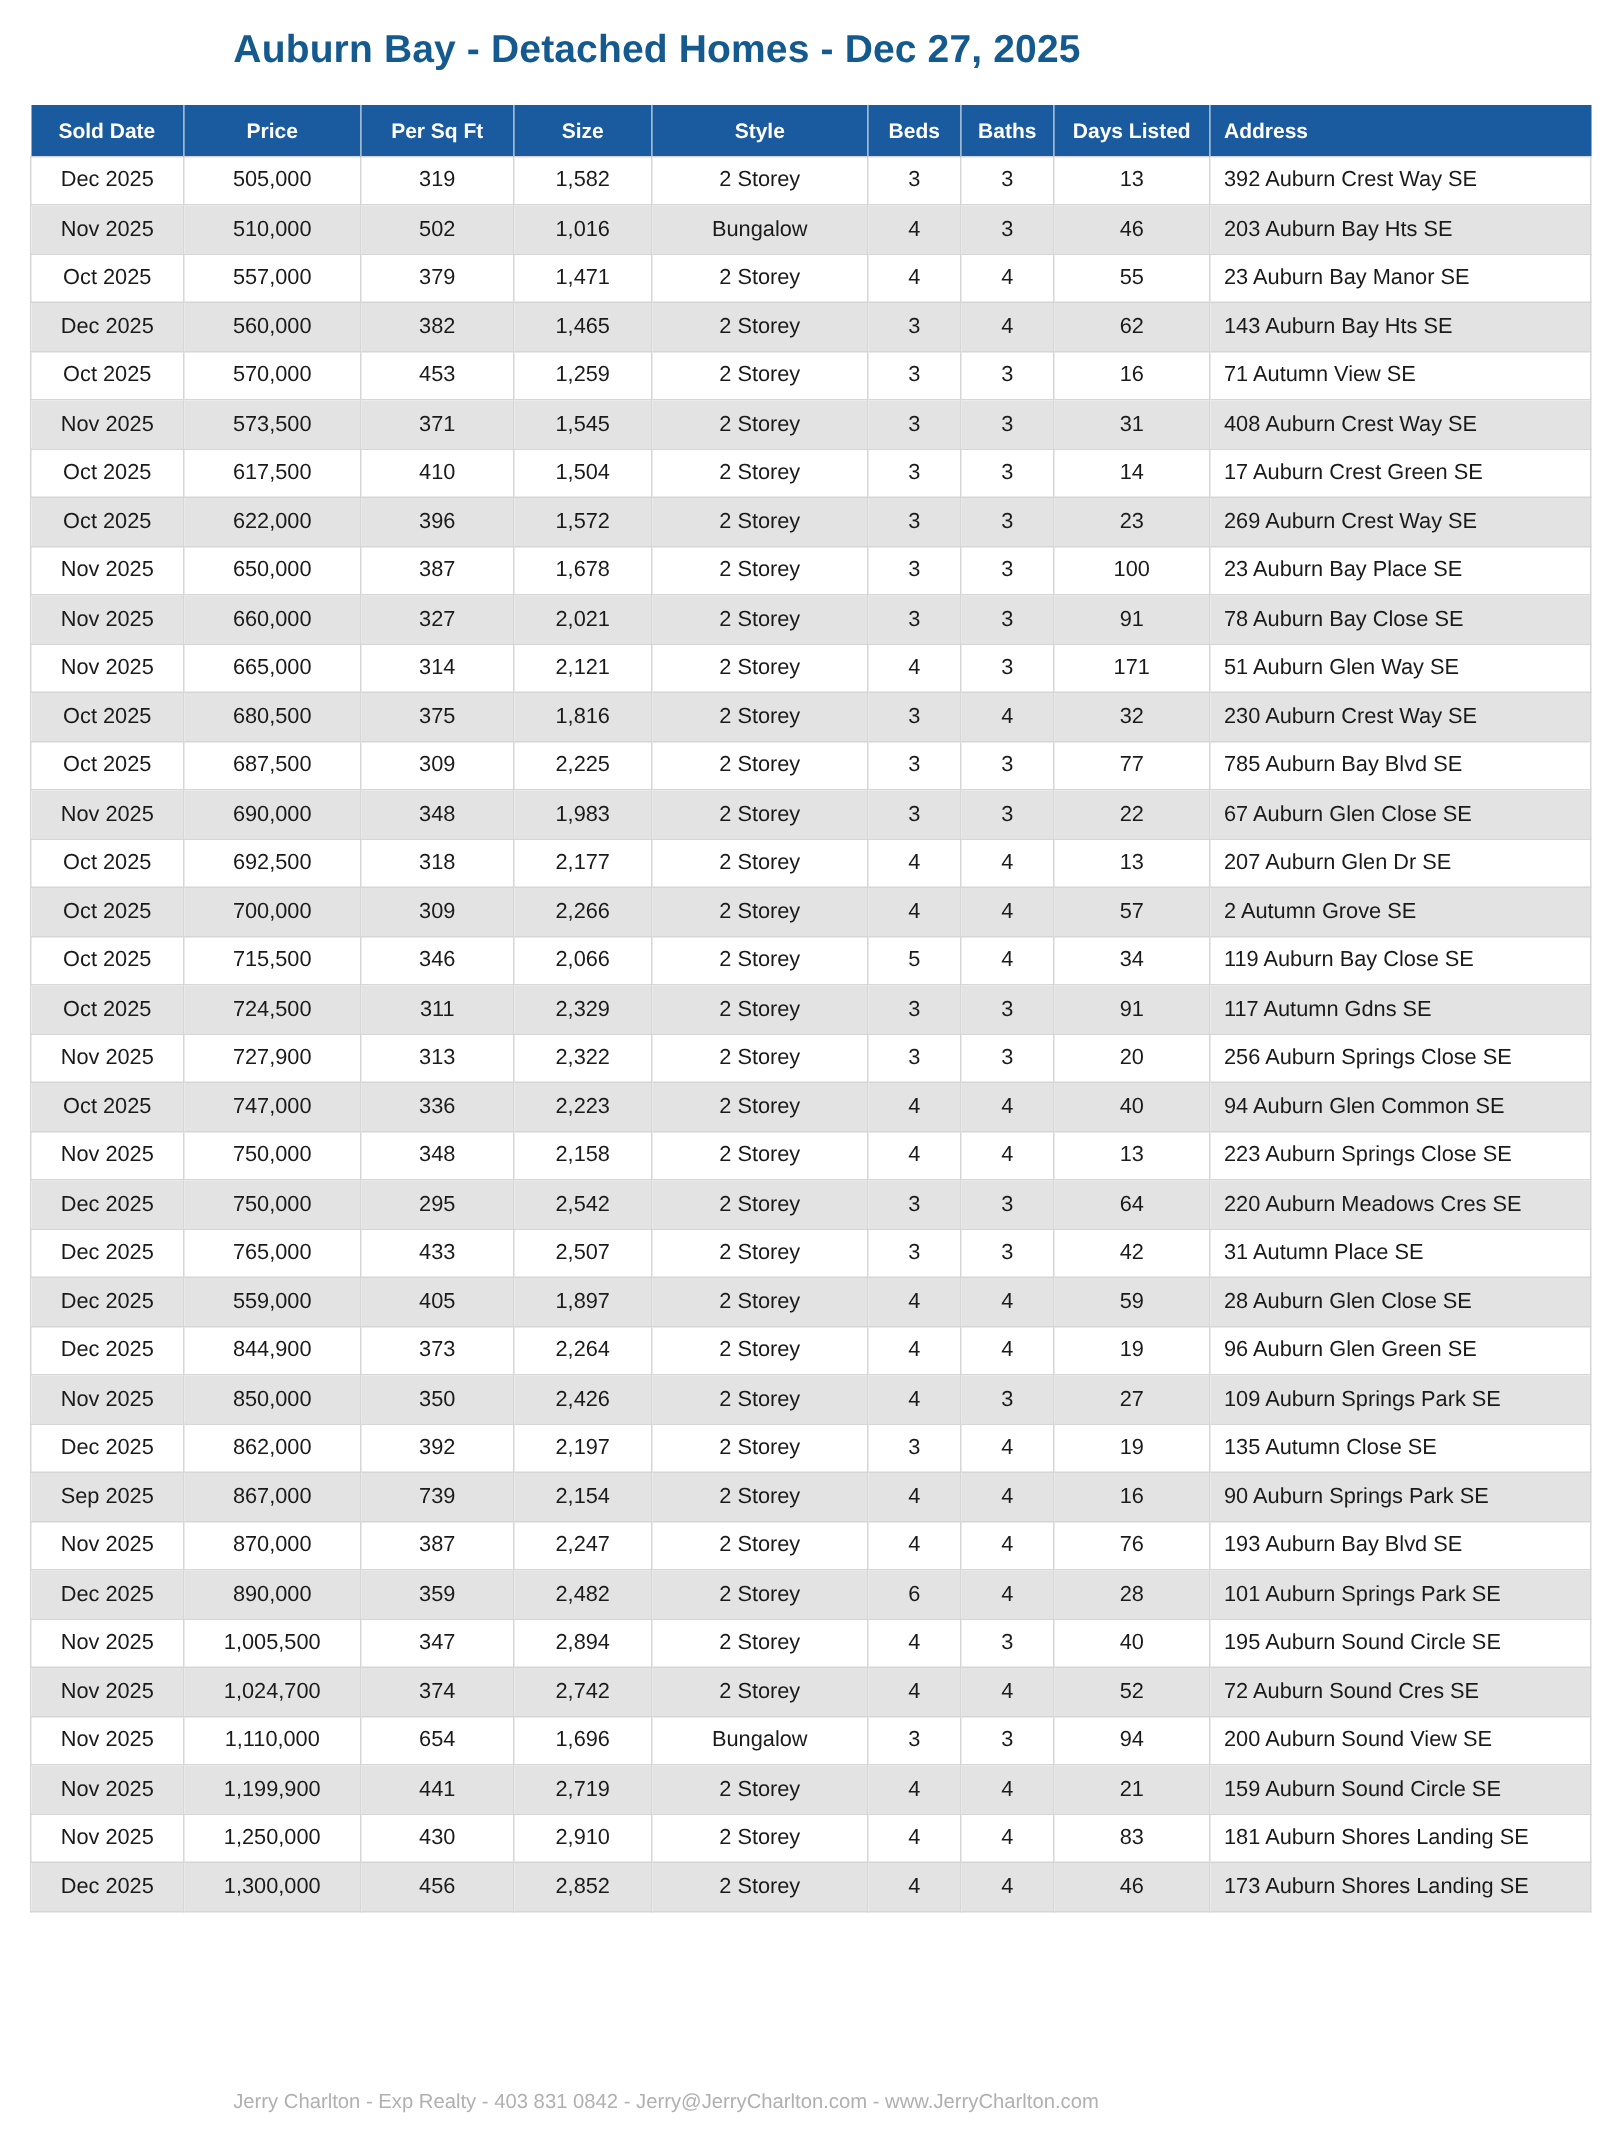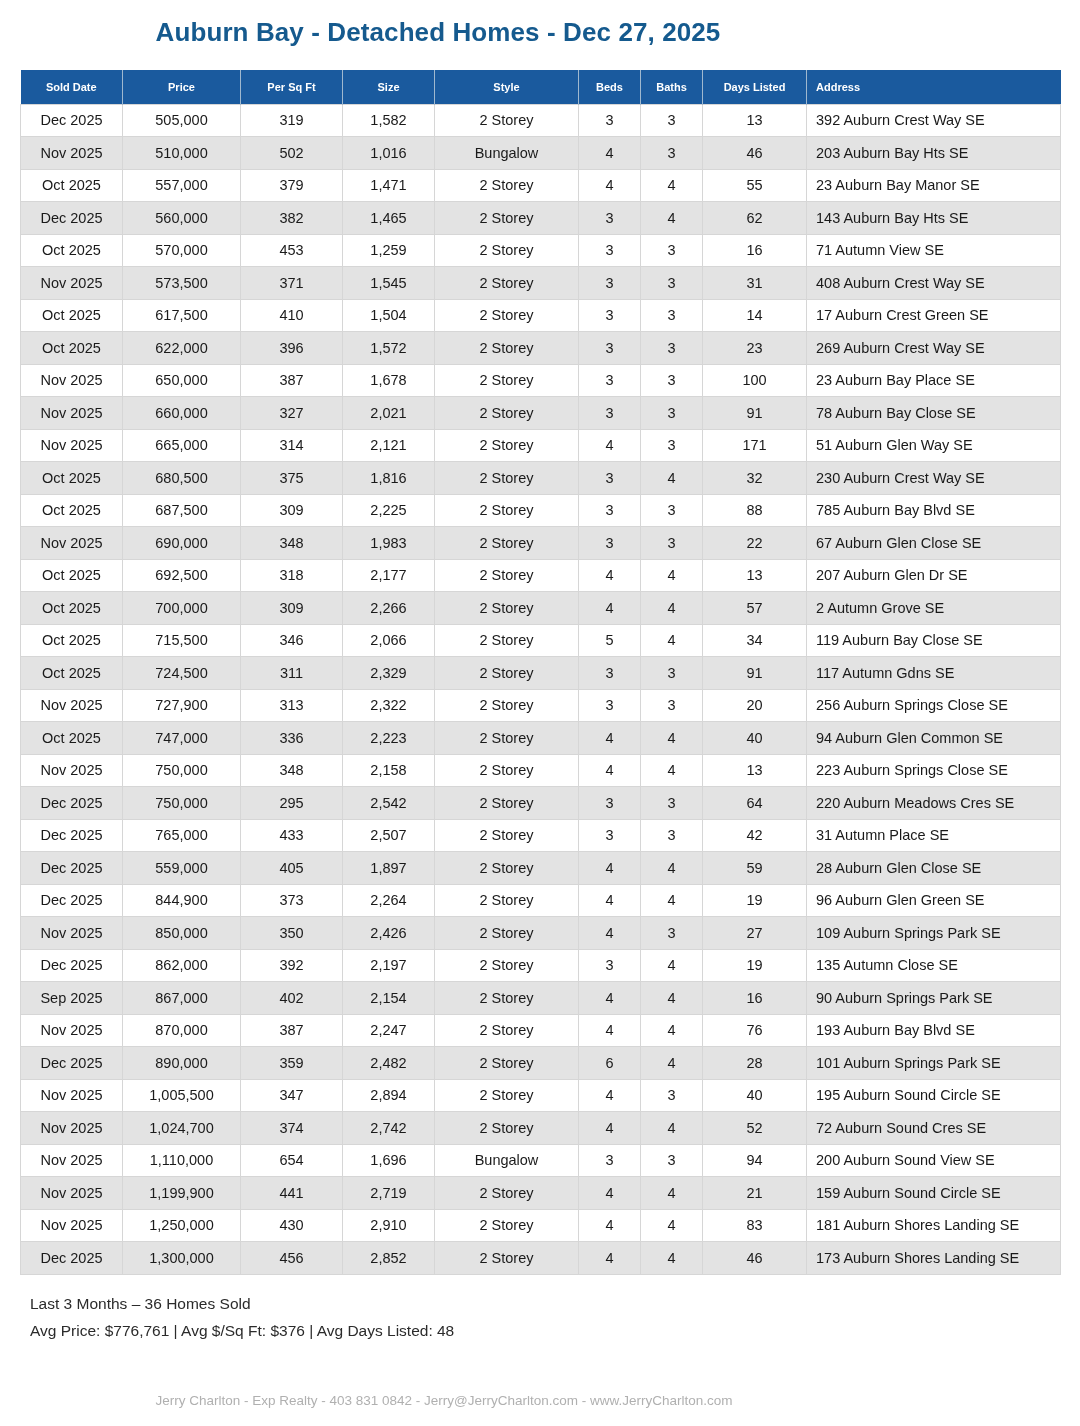--- a/index.html
+++ b/index.html
@@ -42,7 +42,7 @@
     background: #1a5a9e;
     color: #ffffff;
     font-weight: bold;
-    font-size: 11px;
+    font-size: 14px;
     height: 34px;
     border-right: 1px solid #9fb8cf;
     text-align: center;

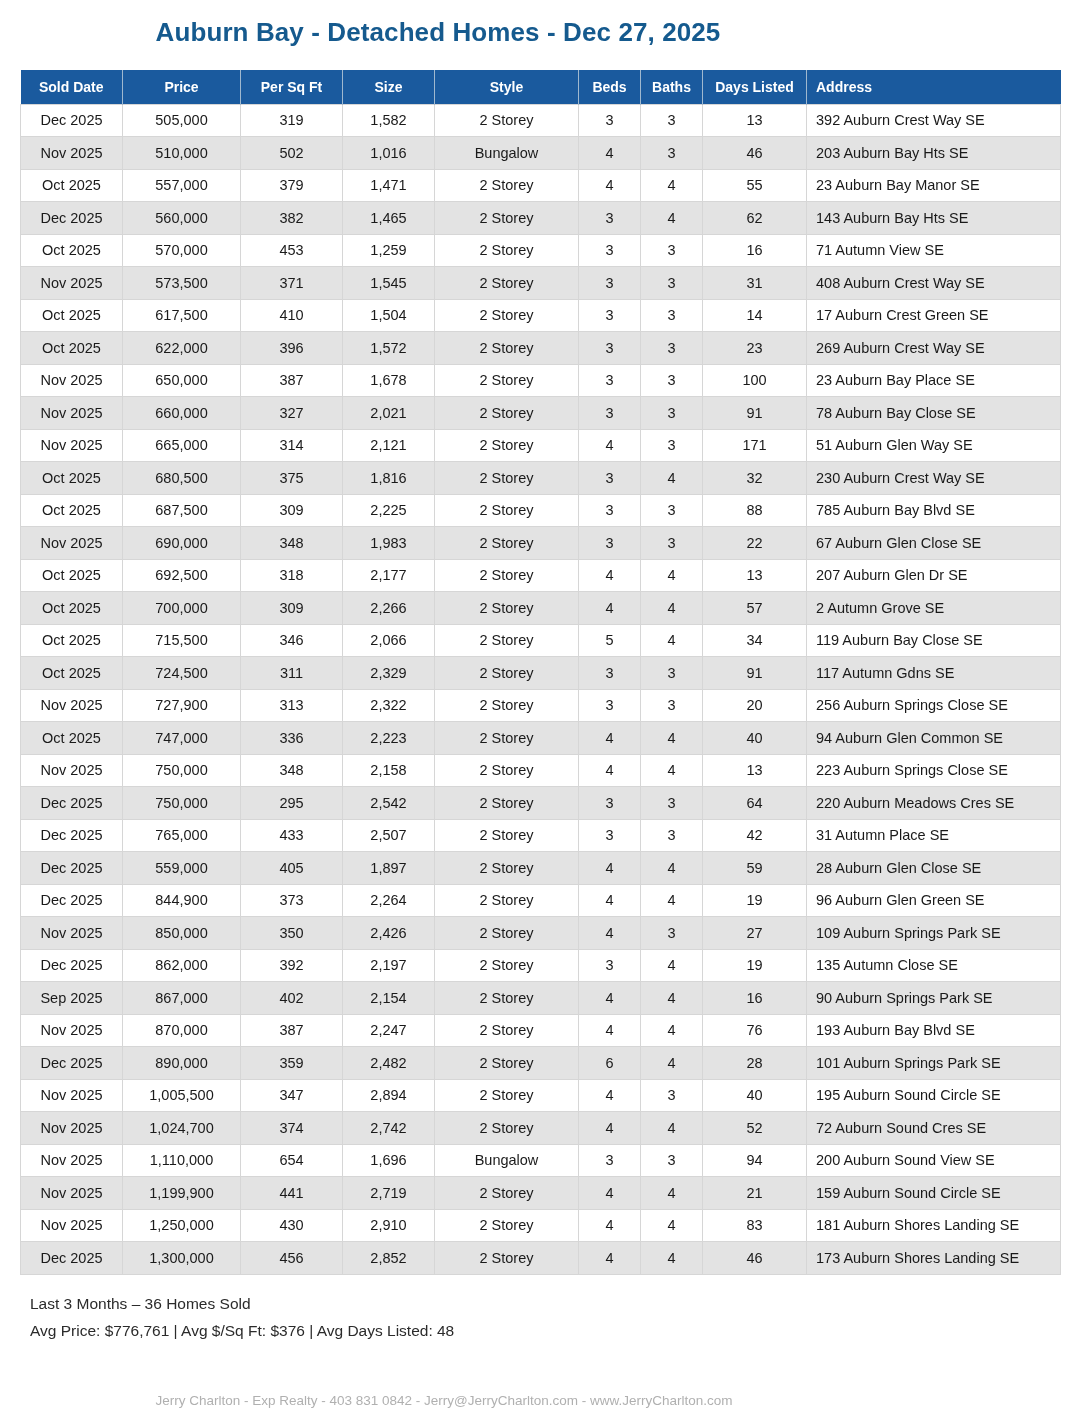--- a/index.html
+++ b/index.html
@@ -267,7 +267,7 @@
             <td class="c-style">2 Storey</td>
             <td class="c-beds">3</td>
             <td class="c-baths">3</td>
-            <td class="c-days">88</td>
+            <td class="c-days">77</td>
             <td class="c-addr addr">785 Auburn Bay Blvd SE</td>
           </tr>
           <tr>

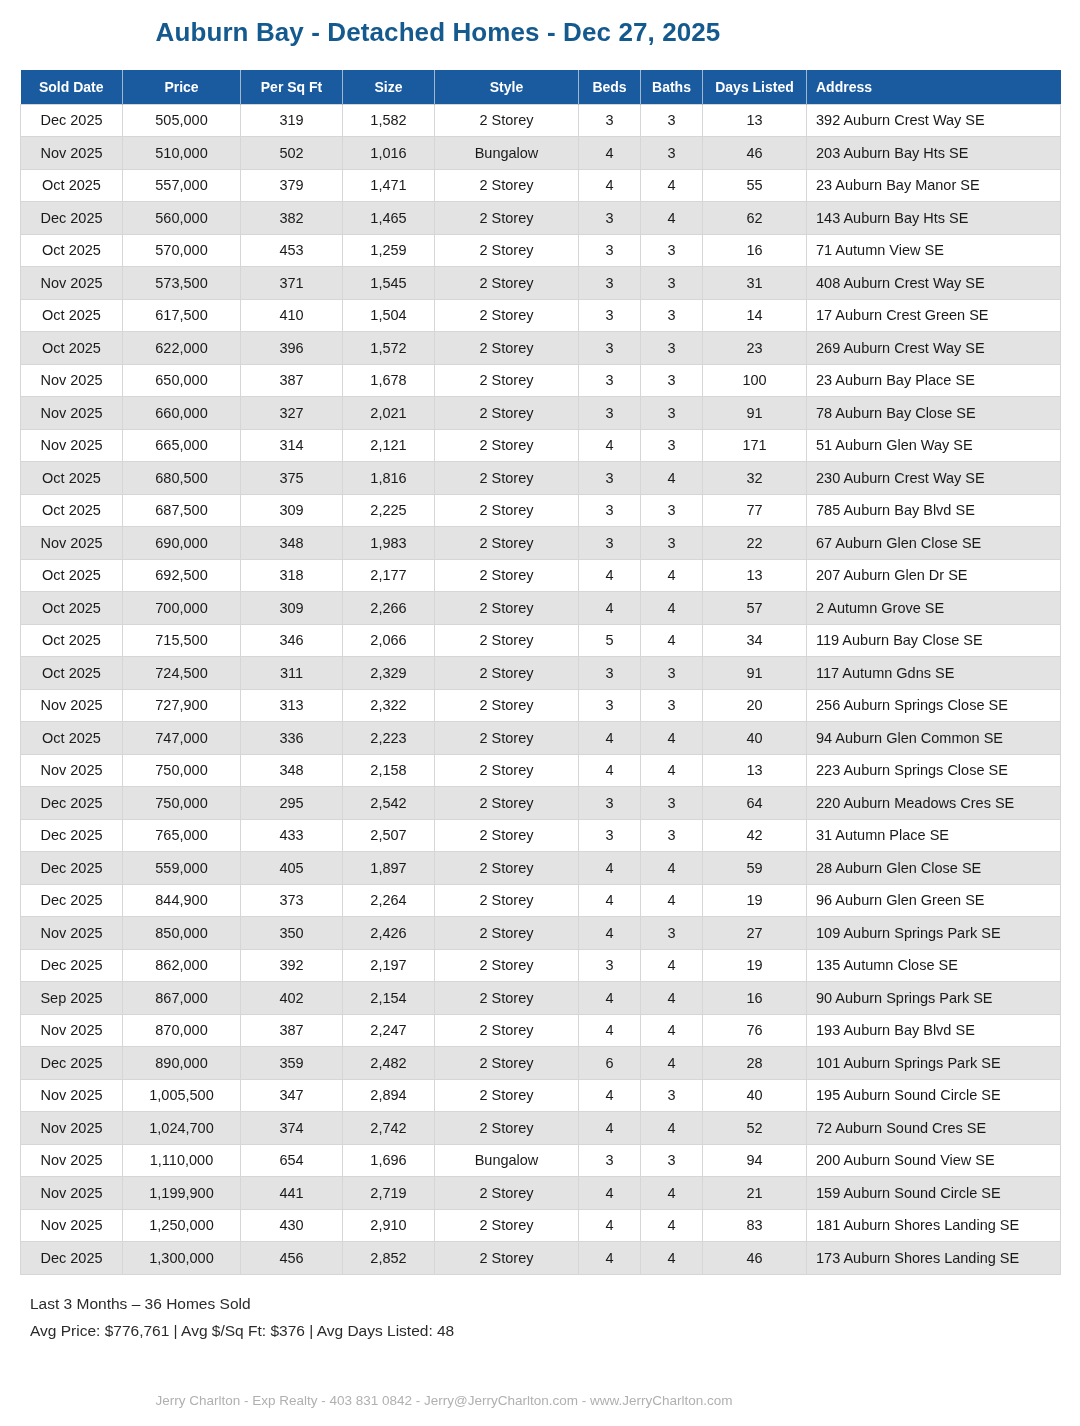--- a/index.html
+++ b/index.html
@@ -427,7 +427,7 @@
           <tr>
             <td class="c-date">Sep 2025</td>
             <td class="c-price">867,000</td>
-            <td class="c-psf">402</td>
+            <td class="c-psf">739</td>
             <td class="c-size">2,154</td>
             <td class="c-style">2 Storey</td>
             <td class="c-beds">4</td>

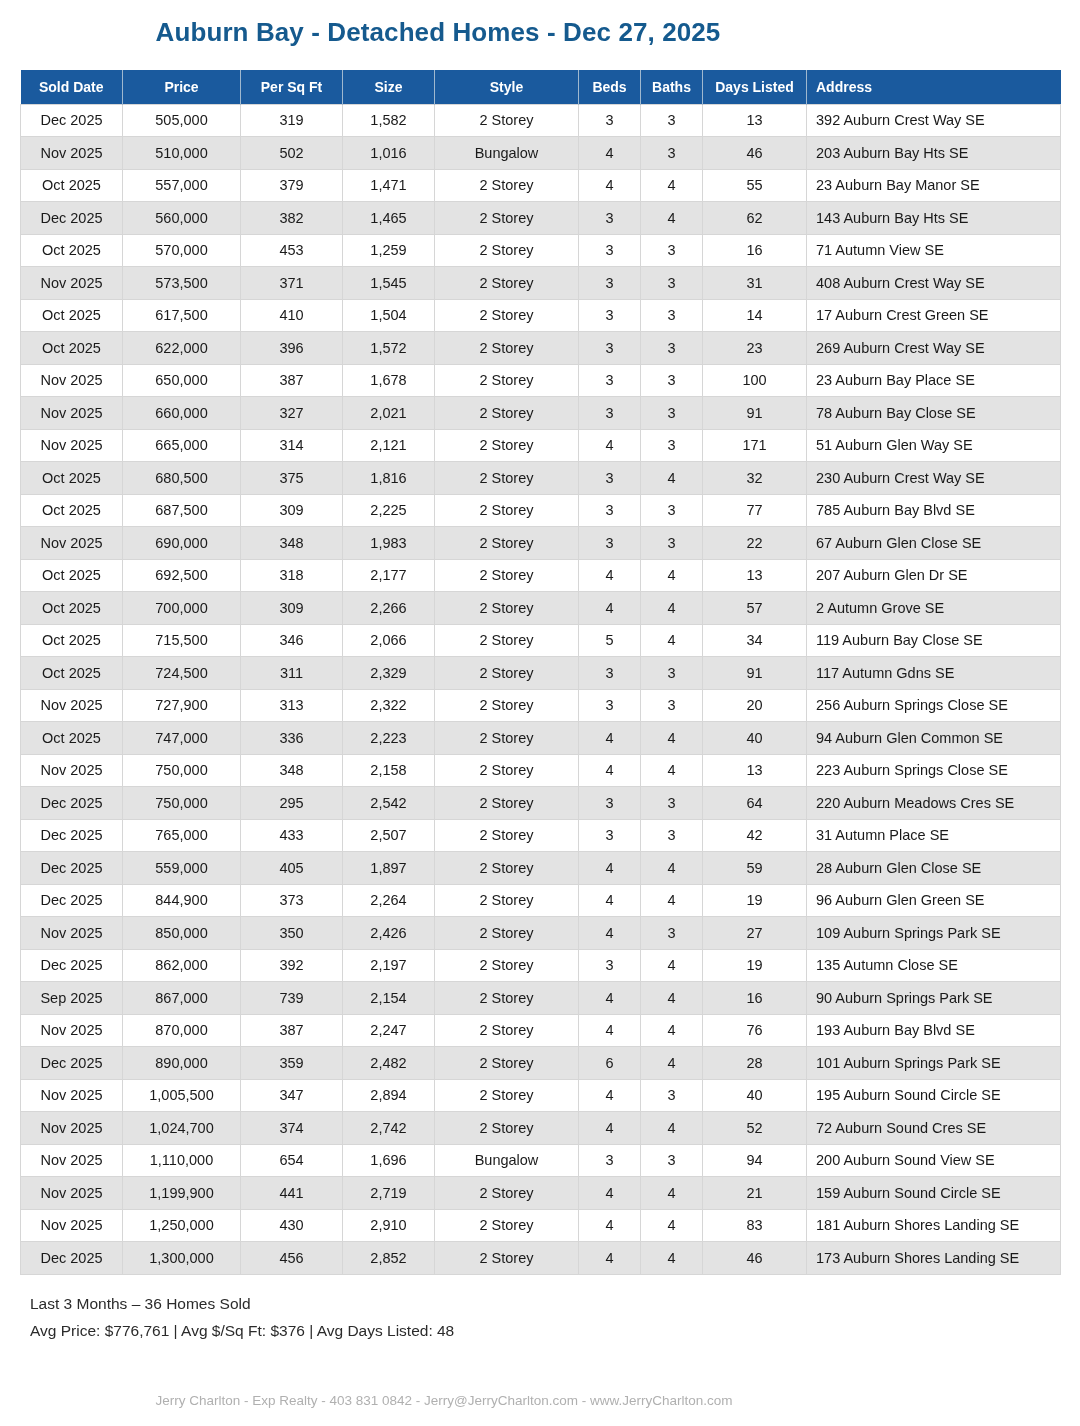--- a/index.html
+++ b/index.html
@@ -527,10 +527,6 @@
     </table>
   </div>
 
-  <div class="summary">
-    <div class="summary-line">Last 3 Months – 36 Homes Sold</div>
-    <div class="summary-line">Avg Price: $776,761 | Avg $/Sq Ft: $376 | Avg Days Listed: 48</div>
-  </div>
 
   <div class="footer">Jerry Charlton - Exp Realty - 403 831 0842 - Jerry@JerryCharlton.com - www.JerryCharlton.com</div>
 

